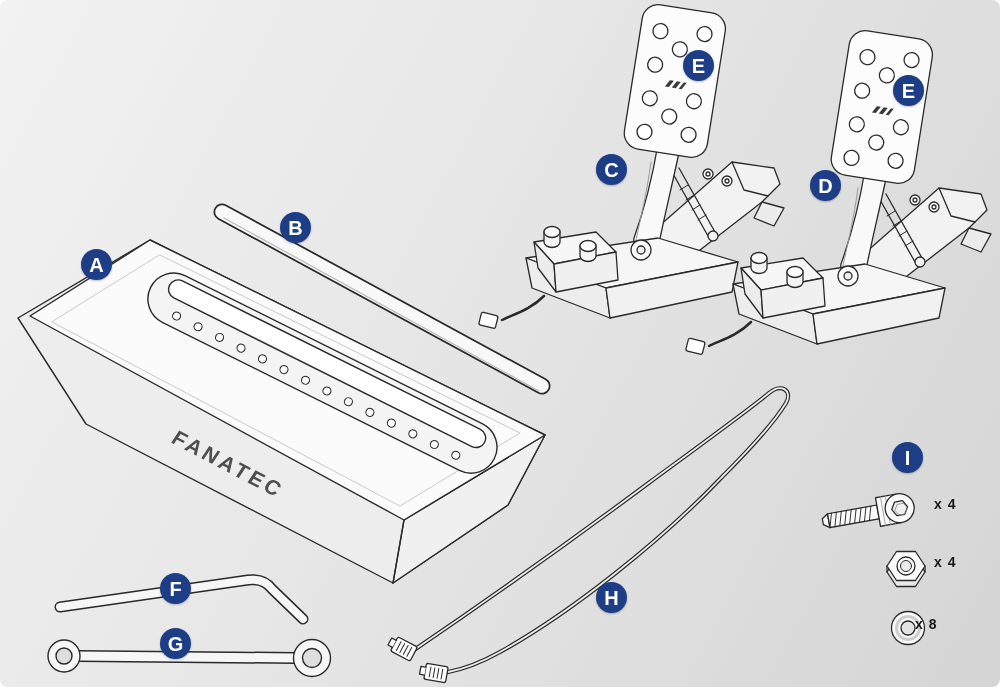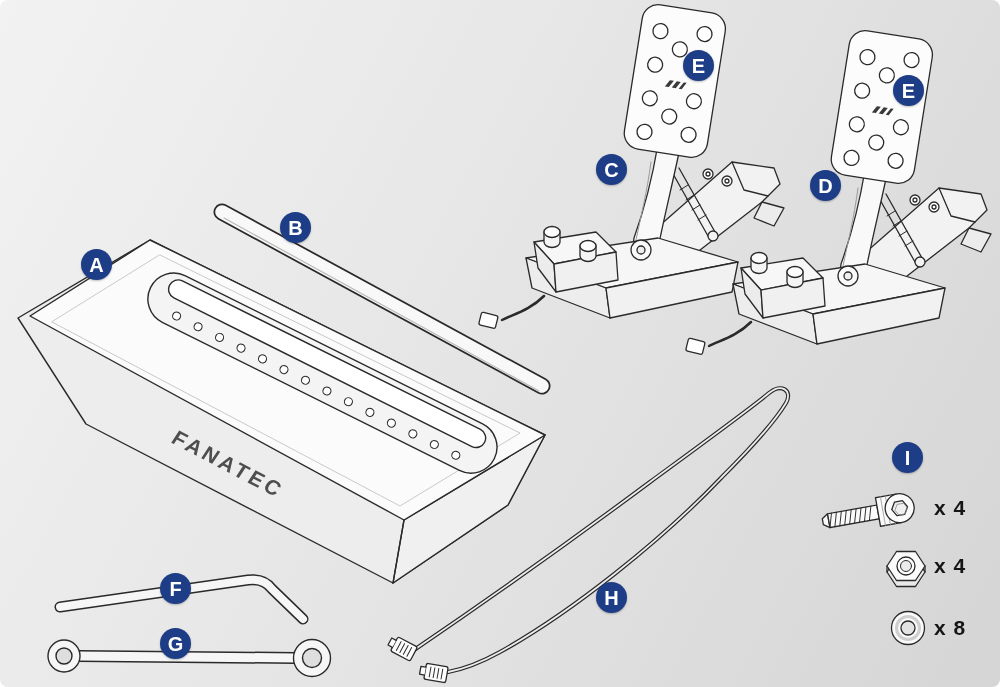--- a/index.html
+++ b/index.html
@@ -17,7 +17,7 @@
     font-weight:bold; font-size:20px; line-height:1;
     box-shadow:0 1px 2px rgba(0,0,0,0.25); user-select:none;
   }
-  .qty { position:absolute; font-weight:bold; font-size:21px; color:#161616; letter-spacing:1px; }
+  .qty { position:absolute; font-weight:bold; font-size:14px; color:#161616; letter-spacing:1px; }
 </style>
 </head>
 <body>

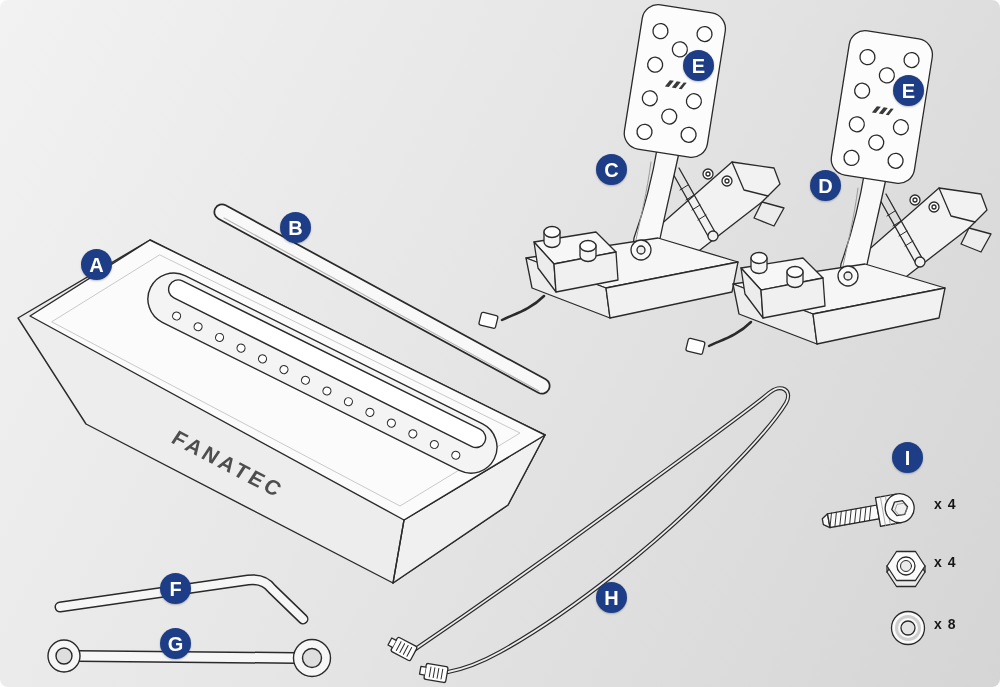--- a/index.html
+++ b/index.html
@@ -199,7 +199,7 @@
 
   <div class="qty" style="left:934px;top:496px">x 4</div>
   <div class="qty" style="left:934px;top:554px">x 4</div>
-  <div class="qty" style="left:934px;top:616px">x 8</div>
+  <div class="qty" style="left:915px;top:616px">x 8</div>
 
 </div>
 

